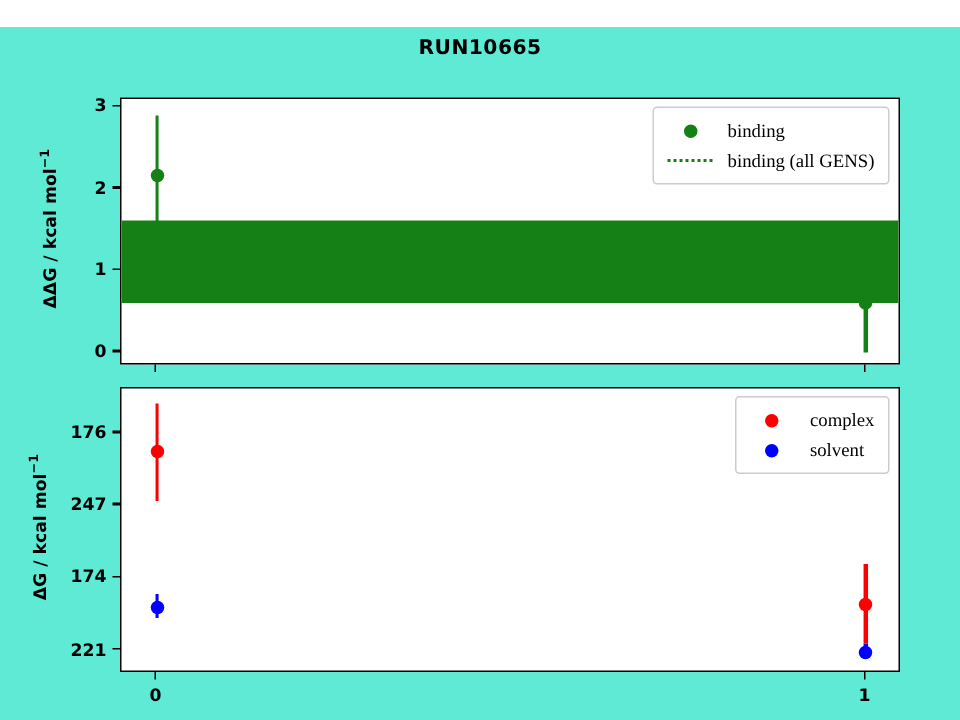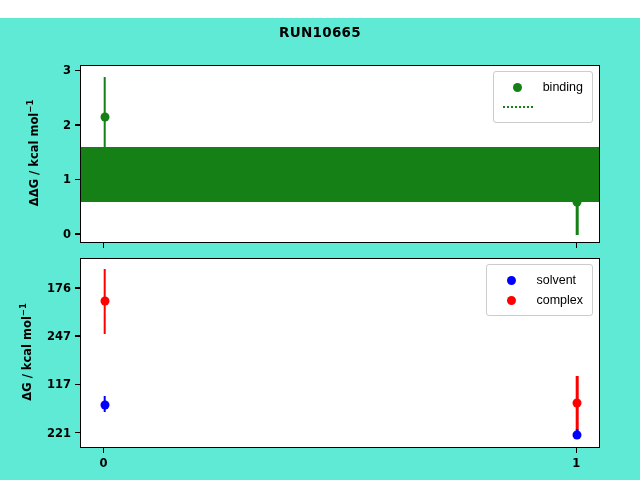--- a/index.html
+++ b/index.html
@@ -142,7 +142,7 @@
     font-size: 12.5px;
     color: #000000;
     white-space: nowrap;
-    font-family: Liberation Sans, sans-serif;
+    font-family: Liberation Serif, serif;
   }
 </style>
 </head>

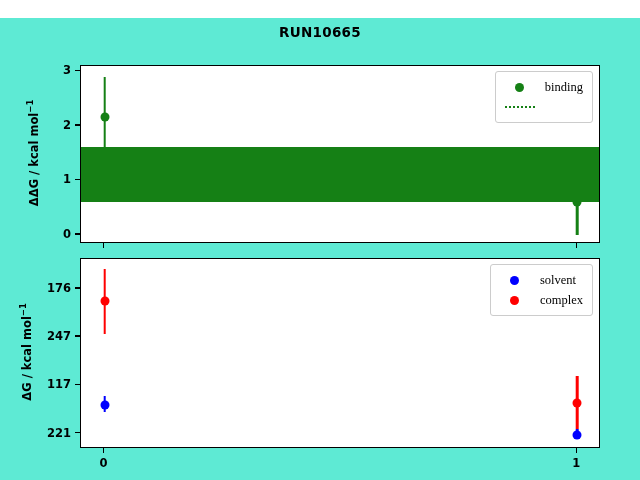--- a/index.html
+++ b/index.html
@@ -188,6 +188,7 @@
         <span class="legend-handle">
           <span class="legend-dash" style="border-top-color: rgb(21, 128, 21);"></span>
         </span>
+        <span class="legend-label">binding (all GENS)</span>
       </div>
     </div>
 

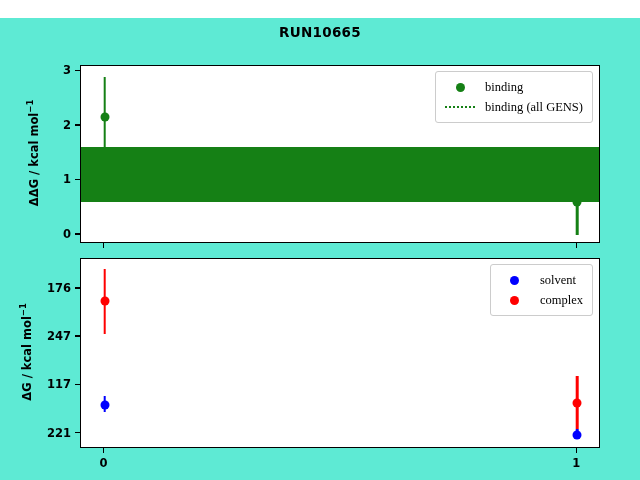--- a/index.html
+++ b/index.html
@@ -225,16 +225,16 @@
   <div class="legend" id="legend-bottom" style="top: 246px; right: 47px;">
       <div class="legend-row">
         <span class="legend-handle">
+          <span class="legend-dot" style="background: rgb(255, 0, 0);"></span>
+        </span>
+        <span class="legend-label">complex</span>
+      </div>
+      <div class="legend-row">
+        <span class="legend-handle">
           <span class="legend-dot" style="background: rgb(0, 0, 255);"></span>
         </span>
         <span class="legend-label">solvent</span>
       </div>
-      <div class="legend-row">
-        <span class="legend-handle">
-          <span class="legend-dot" style="background: rgb(255, 0, 0);"></span>
-        </span>
-        <span class="legend-label">complex</span>
-      </div>
     </div>
 
 

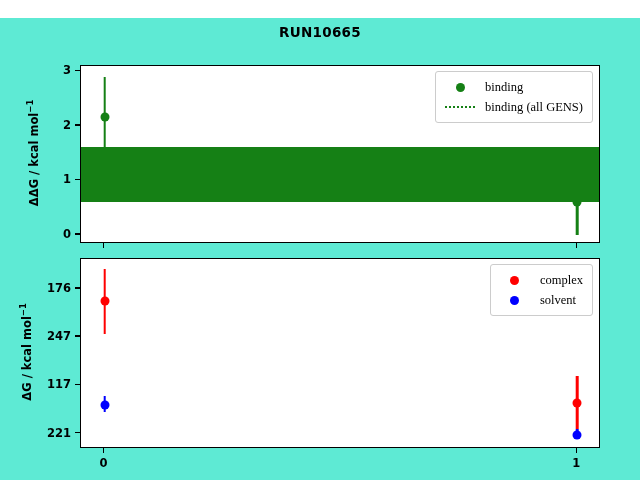--- a/index.html
+++ b/index.html
@@ -212,7 +212,7 @@
       <div style="position: absolute; left: 75px; top: 413.769px; width: 5px; height: 1.6px; background: rgb(0, 0, 0);"></div>
       <div style="position: absolute; left: 0px; width: 71px; top: 414.569px; transform: translateY(-50%); text-align: right; font-size: 11.5px; font-weight: bold; color: rgb(0, 0, 0); font-family: &quot;DejaVu Sans&quot;, sans-serif;">221</div>
       <div style="position: absolute; left: 75px; top: 365.545px; width: 5px; height: 1.6px; background: rgb(0, 0, 0);"></div>
-      <div style="position: absolute; left: 0px; width: 71px; top: 366.345px; transform: translateY(-50%); text-align: right; font-size: 11.5px; font-weight: bold; color: rgb(0, 0, 0); font-family: &quot;DejaVu Sans&quot;, sans-serif;">117</div>
+      <div style="position: absolute; left: 0px; width: 71px; top: 366.345px; transform: translateY(-50%); text-align: right; font-size: 11.5px; font-weight: bold; color: rgb(0, 0, 0); font-family: &quot;DejaVu Sans&quot;, sans-serif;">174</div>
       <div style="position: absolute; left: 75px; top: 317.322px; width: 5px; height: 1.6px; background: rgb(0, 0, 0);"></div>
       <div style="position: absolute; left: 0px; width: 71px; top: 318.122px; transform: translateY(-50%); text-align: right; font-size: 11.5px; font-weight: bold; color: rgb(0, 0, 0); font-family: &quot;DejaVu Sans&quot;, sans-serif;">247</div>
       <div style="position: absolute; left: 75px; top: 269.098px; width: 5px; height: 1.6px; background: rgb(0, 0, 0);"></div>

